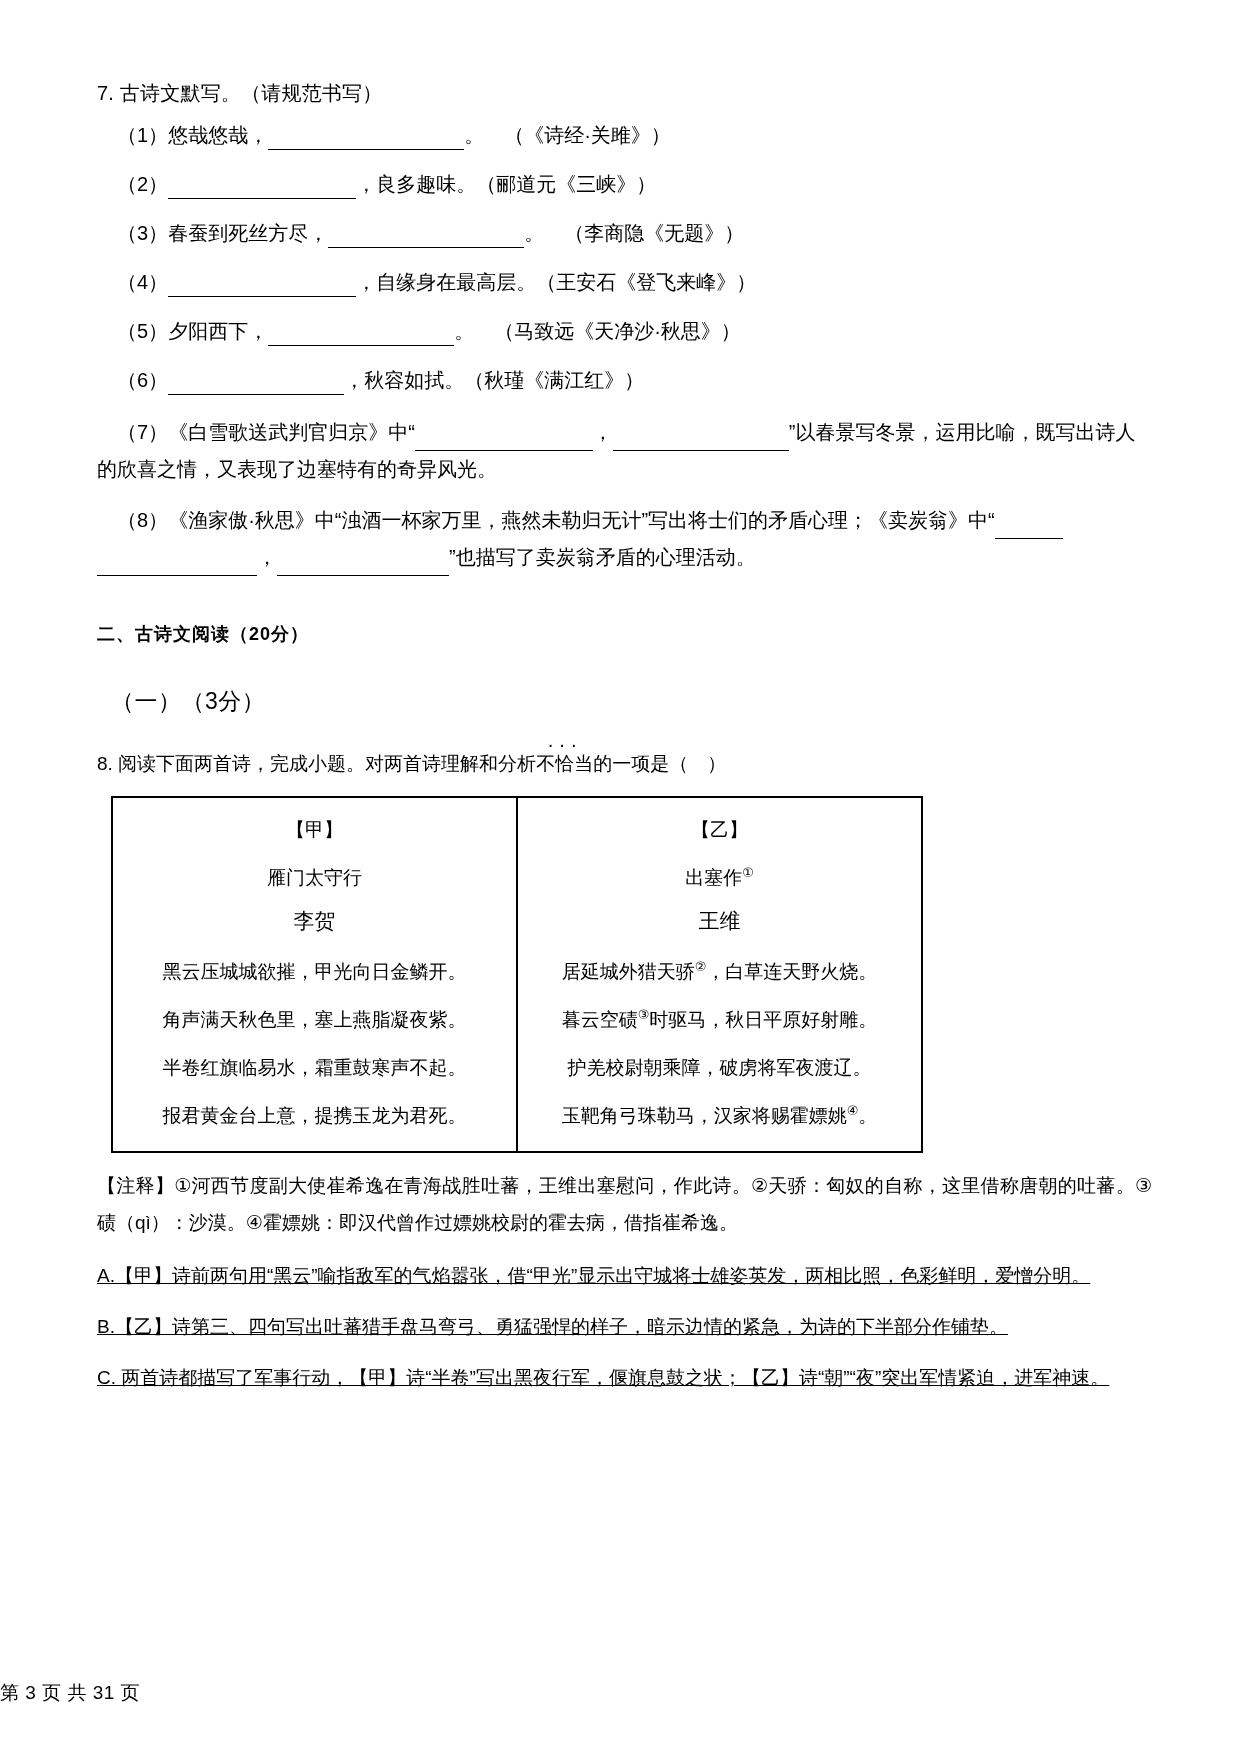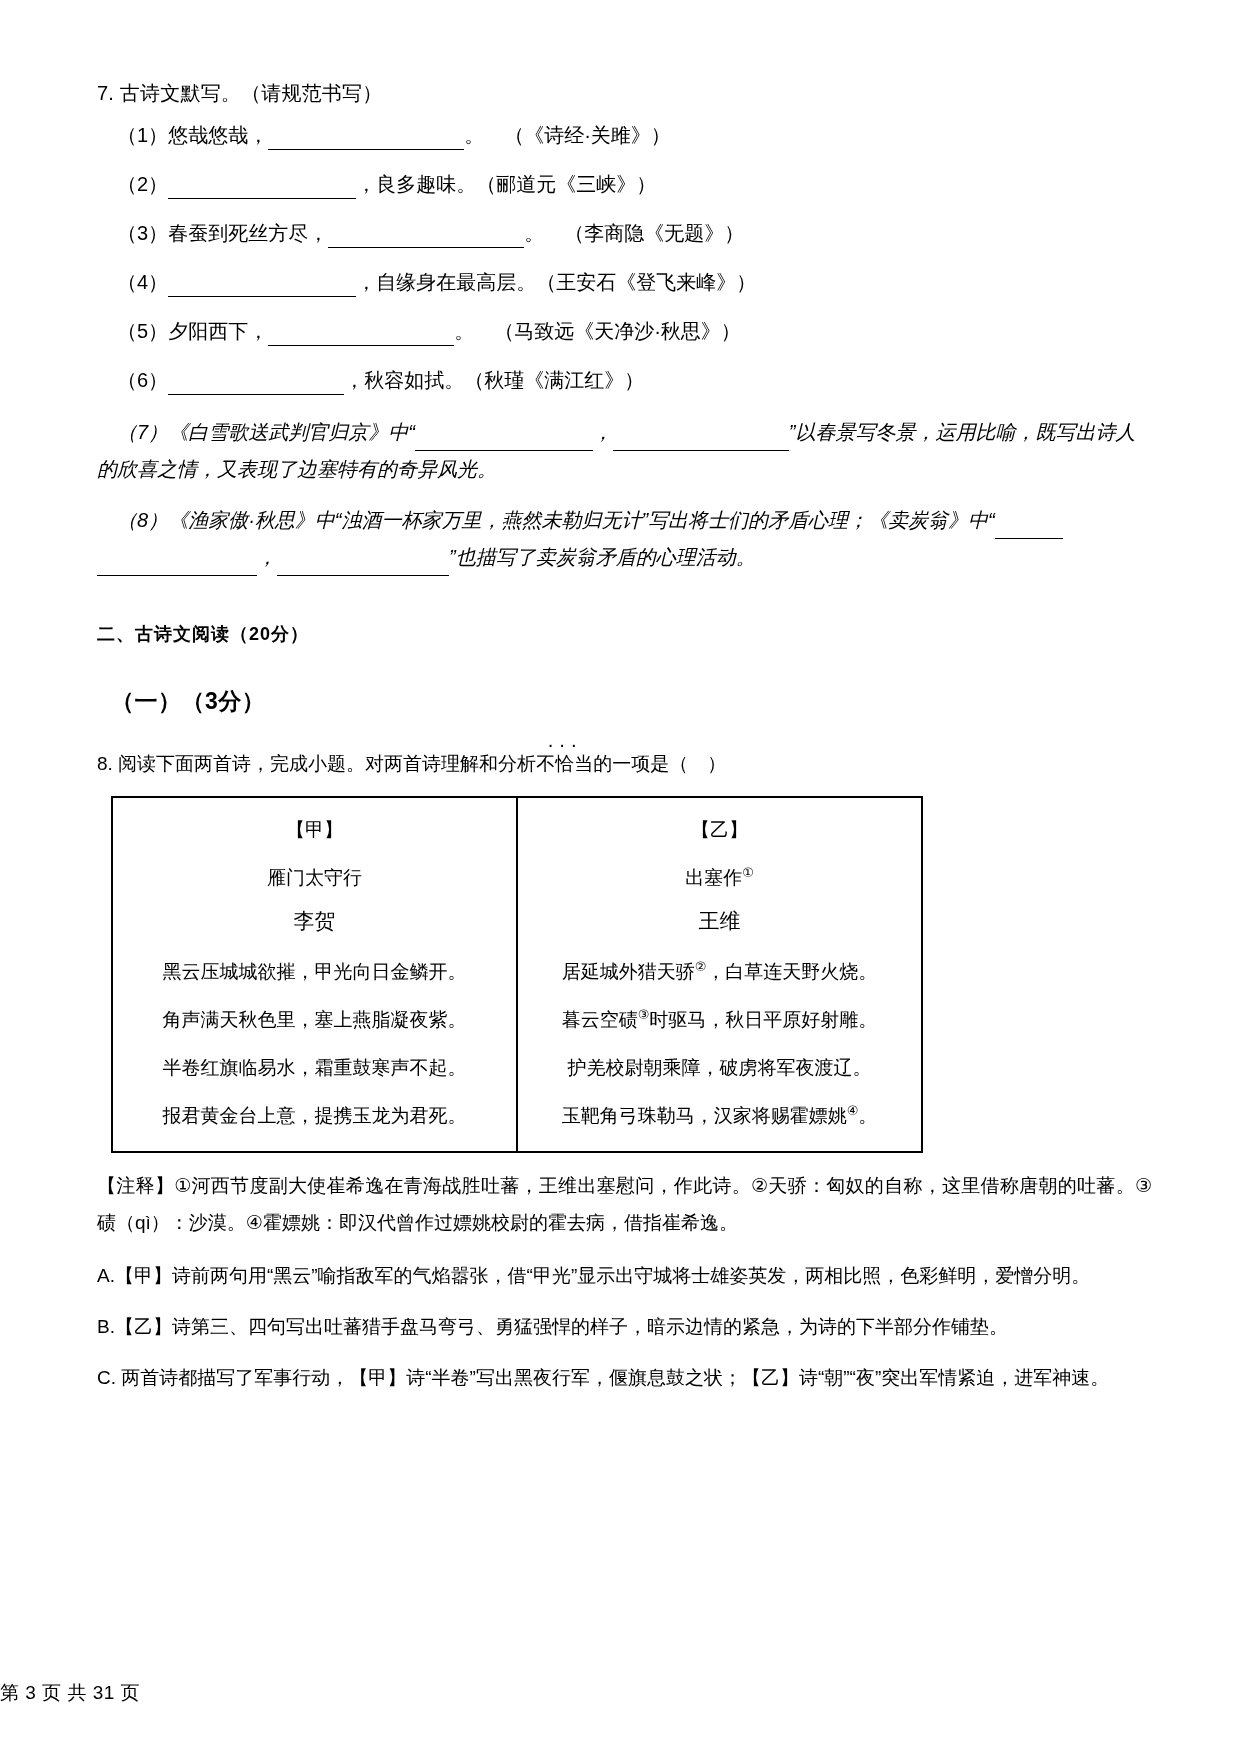--- a/index.html
+++ b/index.html
@@ -49,7 +49,6 @@
     text-indent: 20px;
     line-height: 1.85;
     margin-bottom: 14px;
-    font-style: italic;
   }
   .blank {
     display: inline-block;

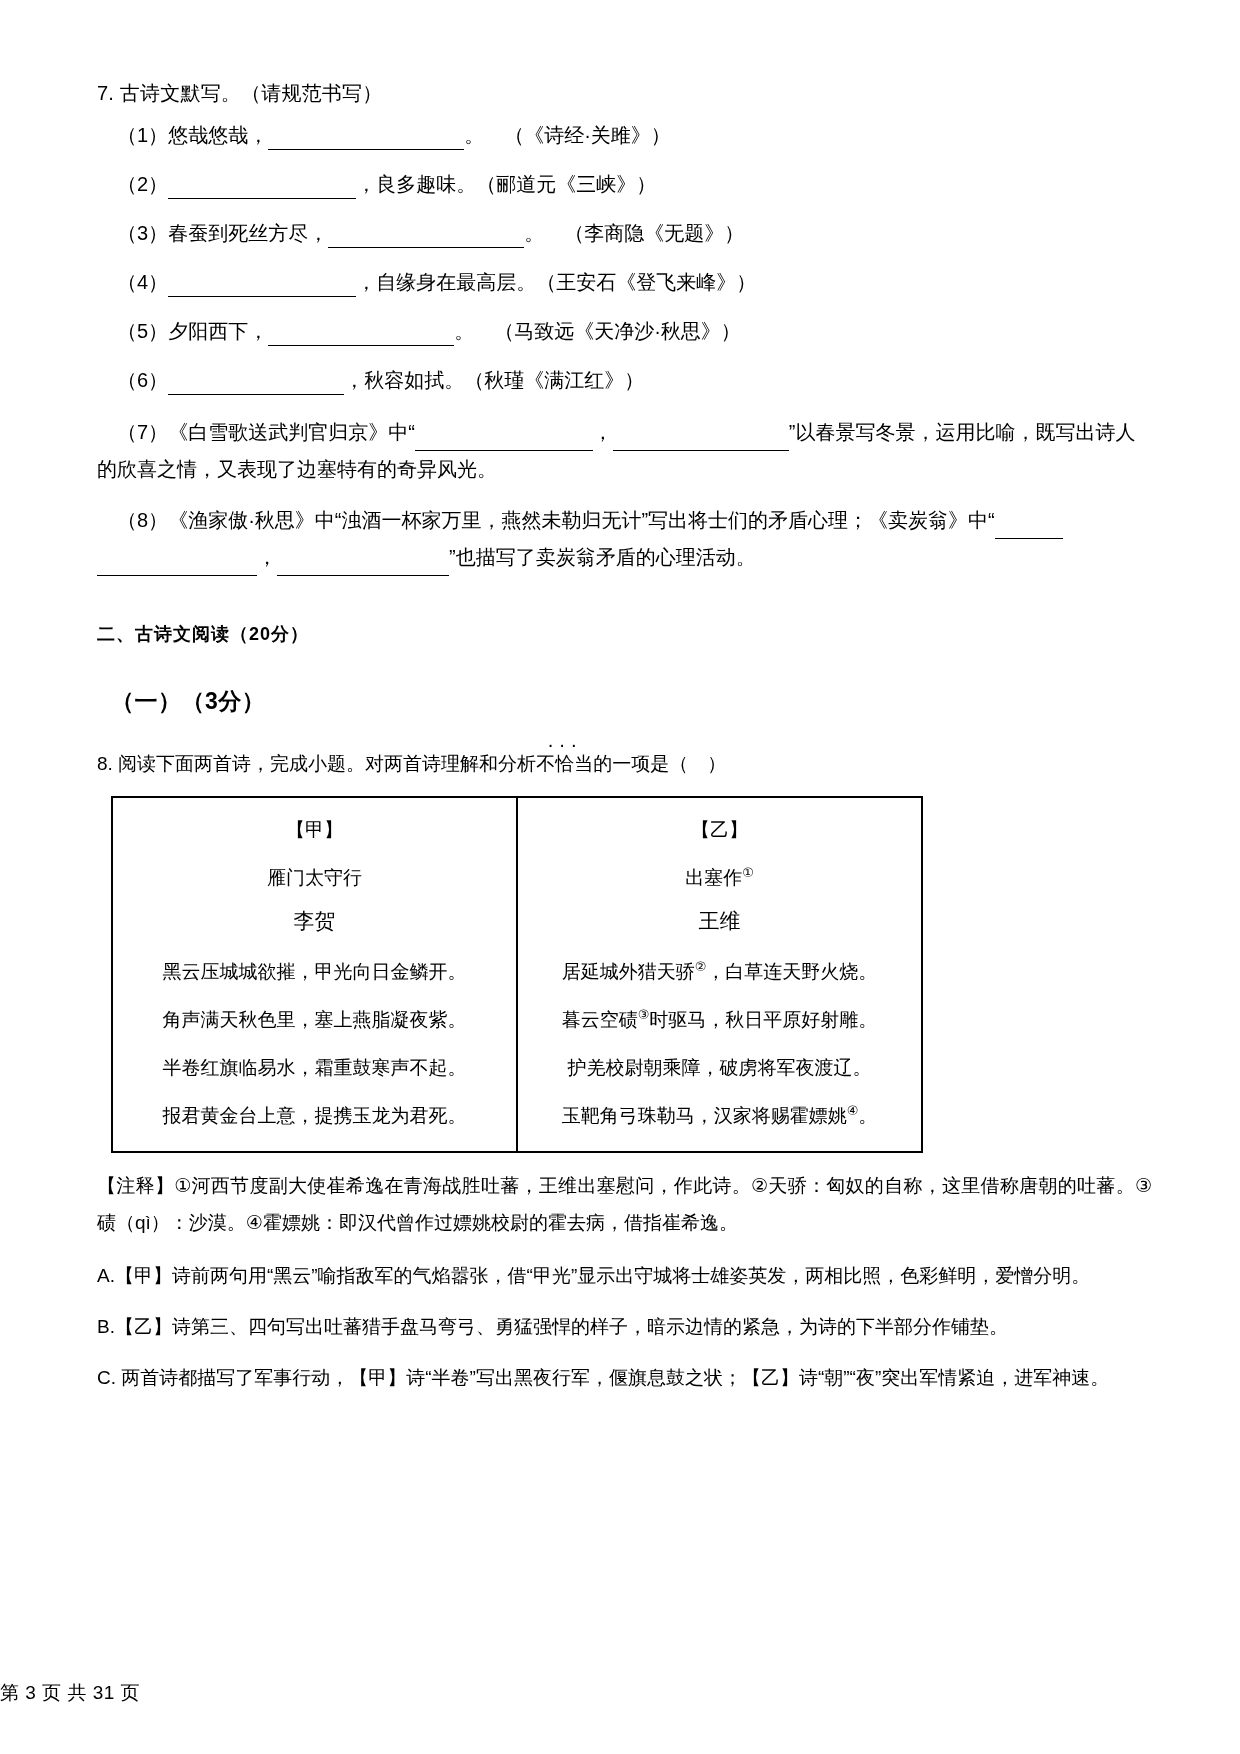--- a/index.html
+++ b/index.html
@@ -77,7 +77,7 @@
   }
   .sub-title {
     font-size: 23px;
-    font-weight: bold;
+    font-weight: normal;
     margin: 0 0 34px 14px;
     letter-spacing: 0.5px;
   }

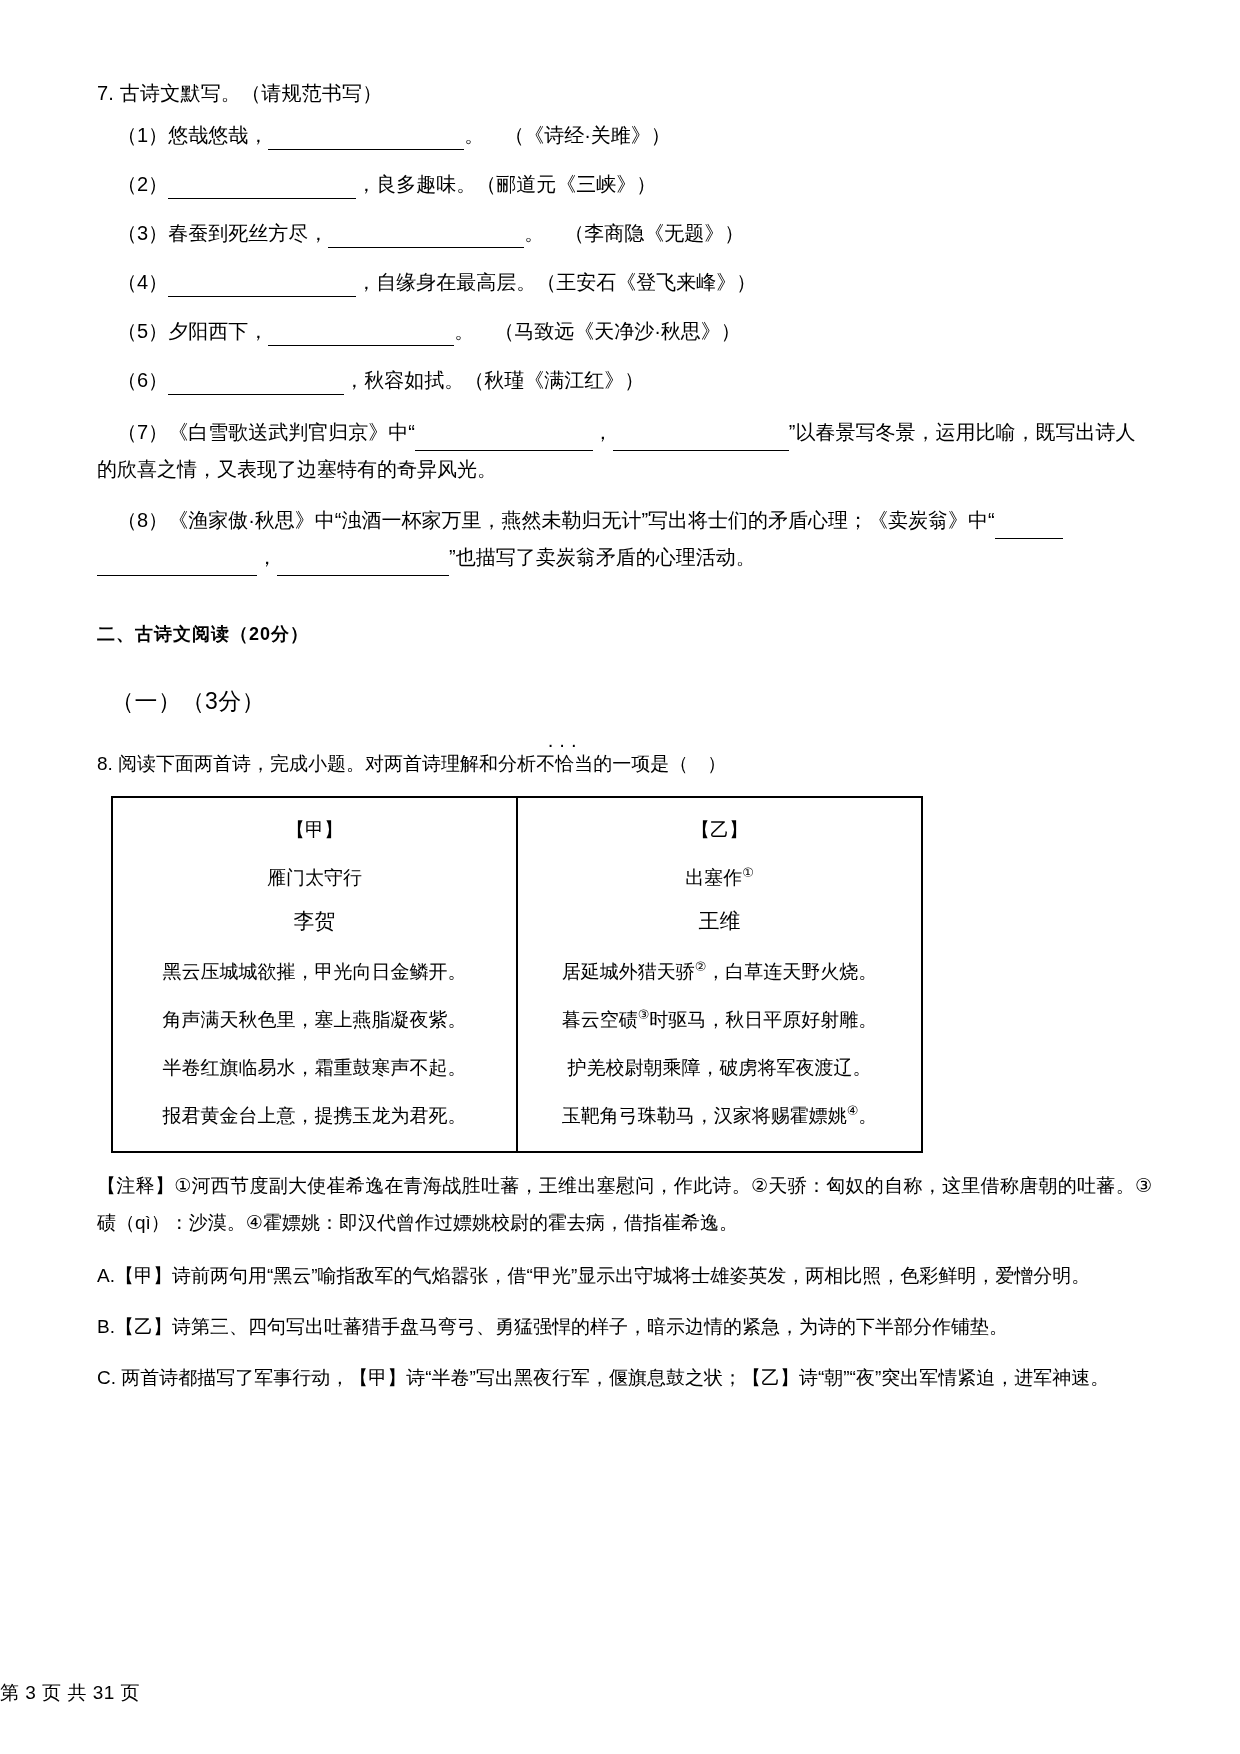--- a/index.html
+++ b/index.html
@@ -159,6 +159,7 @@
     line-height: 1.95;
     margin: 0 0 14px 0;
     text-align: justify;
+    text-decoration: underline;
   }
 
   

